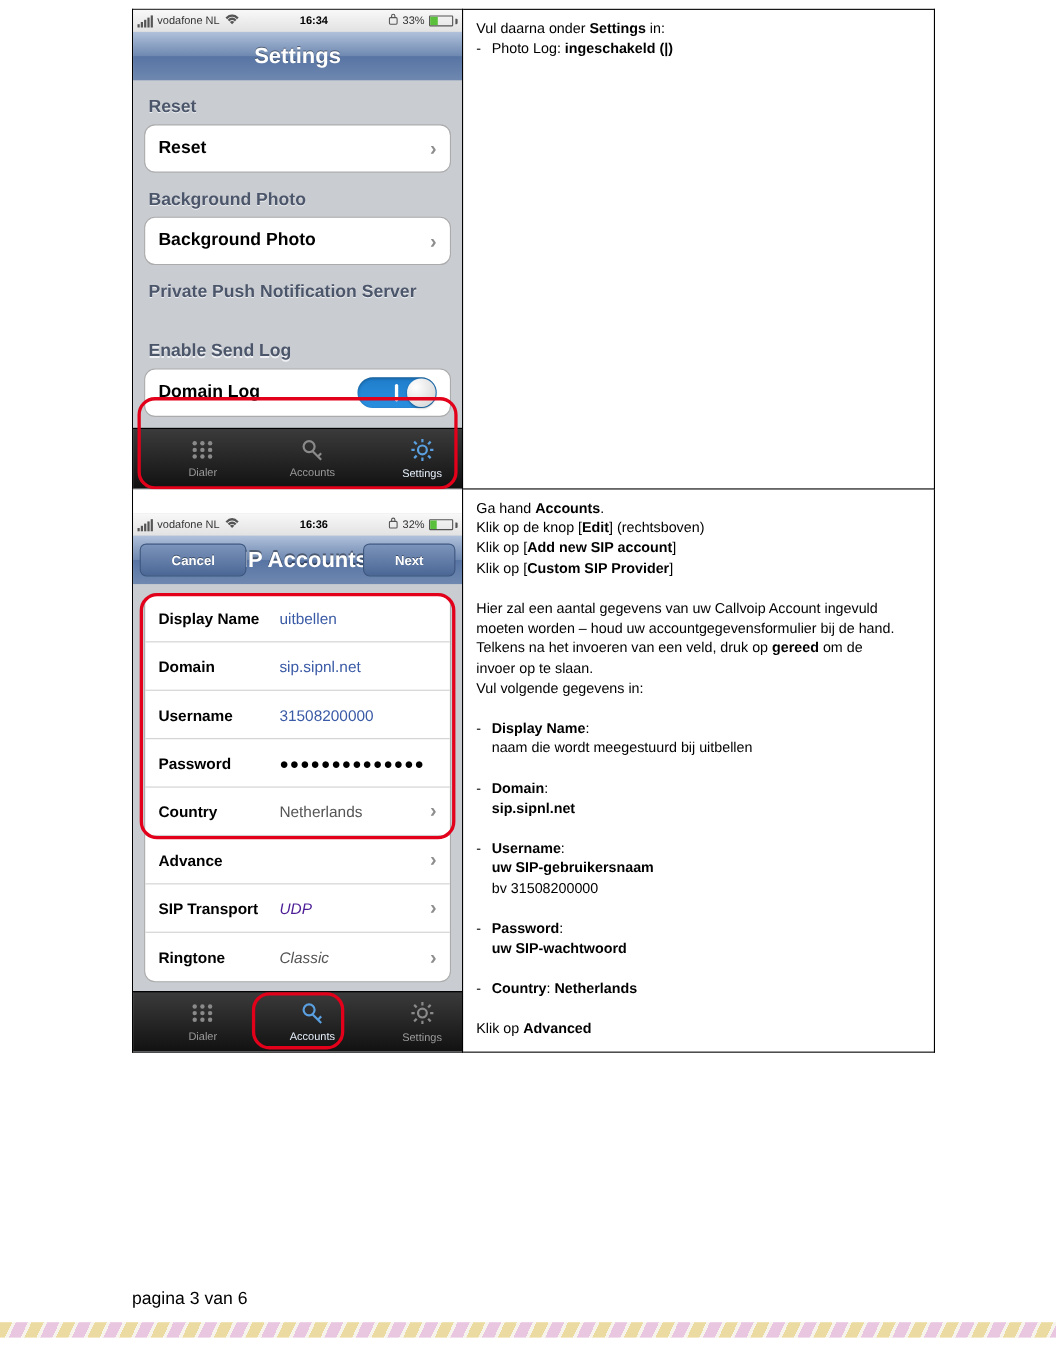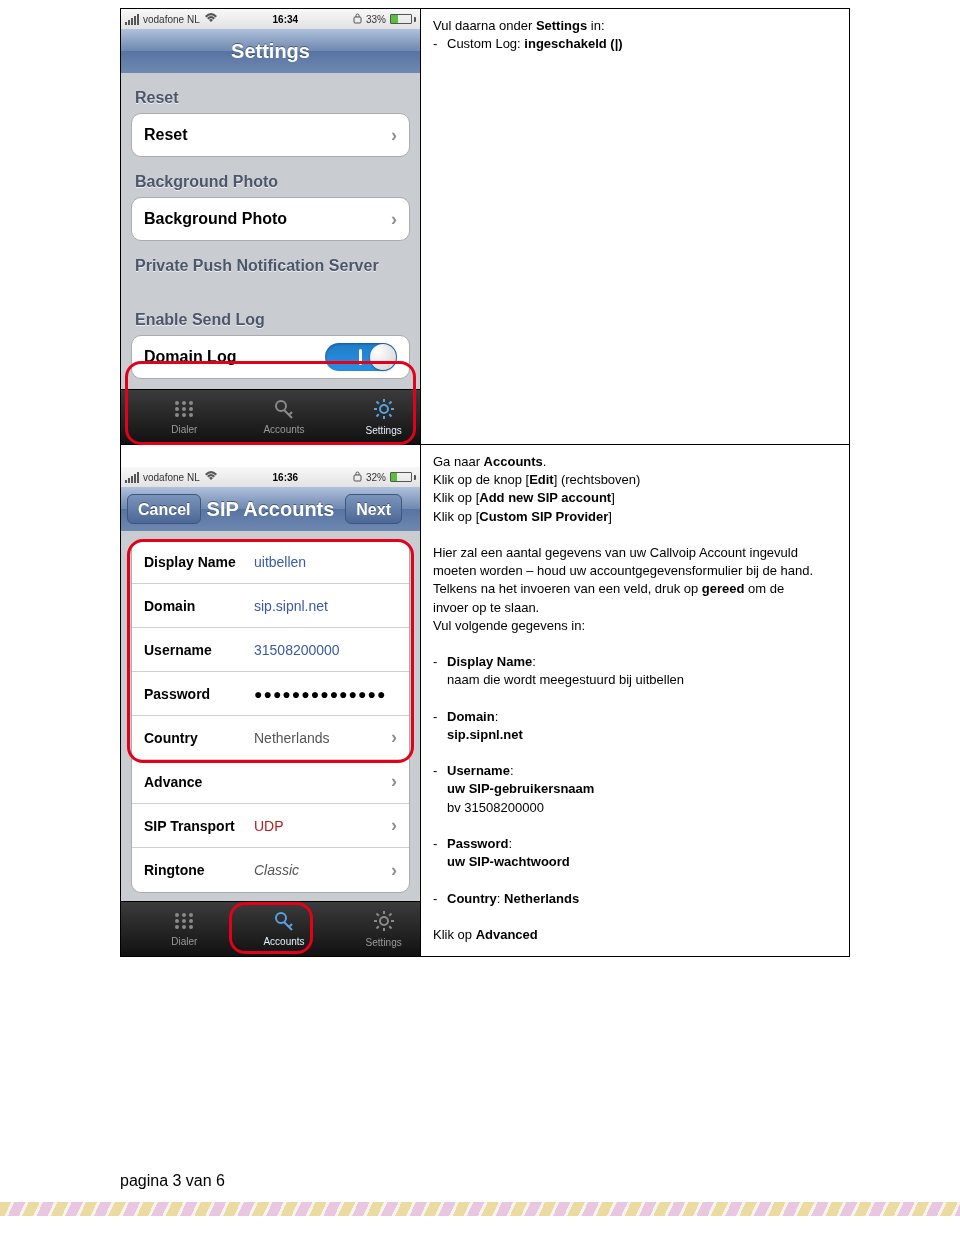--- a/index.html
+++ b/index.html
@@ -301,7 +301,7 @@
     <li>
       <span class="dash">-</span>
       <span>
-        <span>Custom Log: </span><b>ingeschakeld (|)</b>
+        <span>Photo Log: </span><b>ingeschakeld (|)</b>
       </span>
     </li>
   </ul>

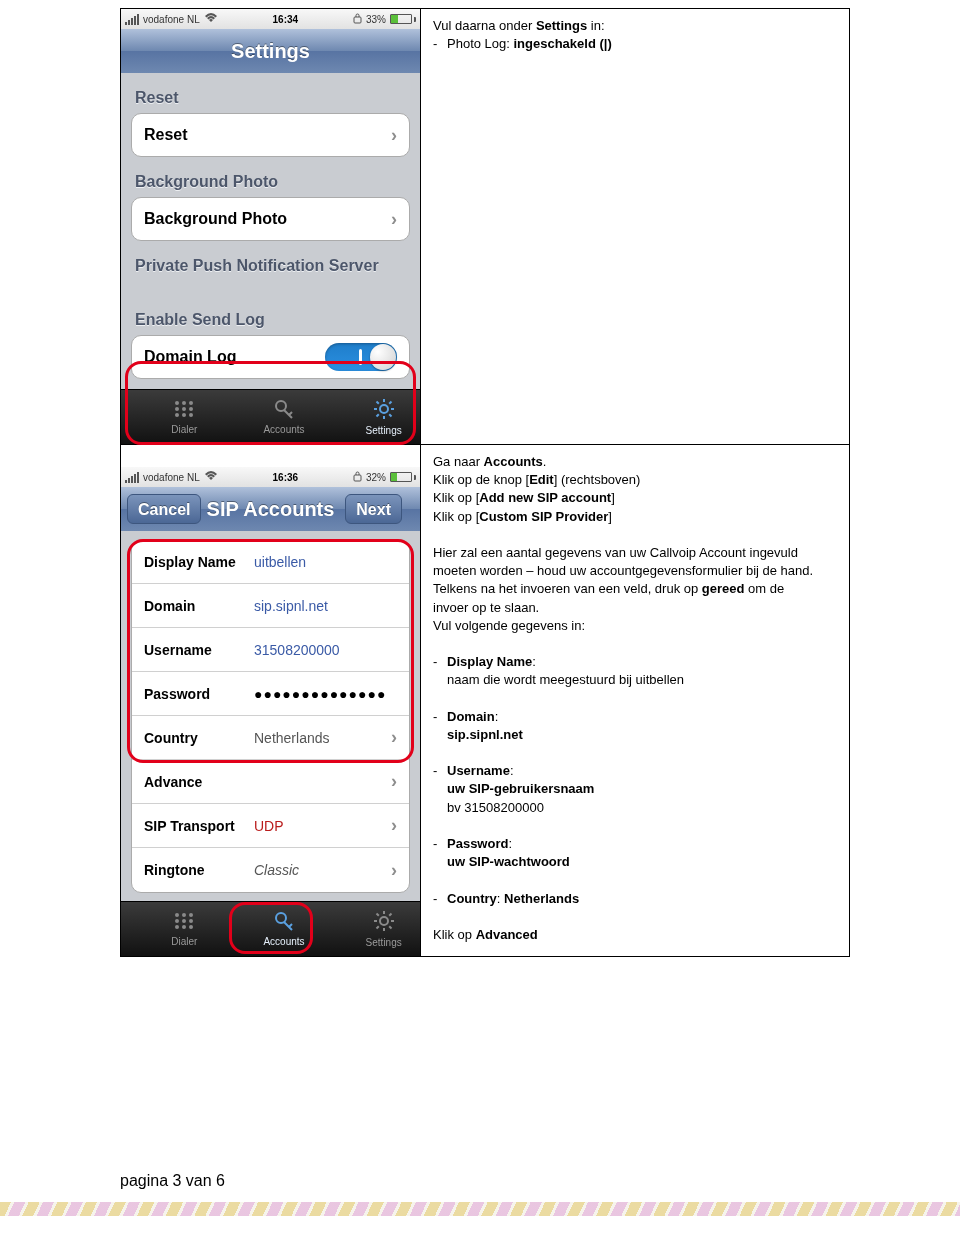--- a/index.html
+++ b/index.html
@@ -439,7 +439,7 @@
 </td>
 <td class="col-right">
   <div>
-    <span>Ga naar </span><b>Accounts</b><span>.</span>
+    <span>Ga hand </span><b>Accounts</b><span>.</span>
   </div>
   <div>
     <span>Klik op de knop [</span><b>Edit</b><span>] (rechtsboven)</span>

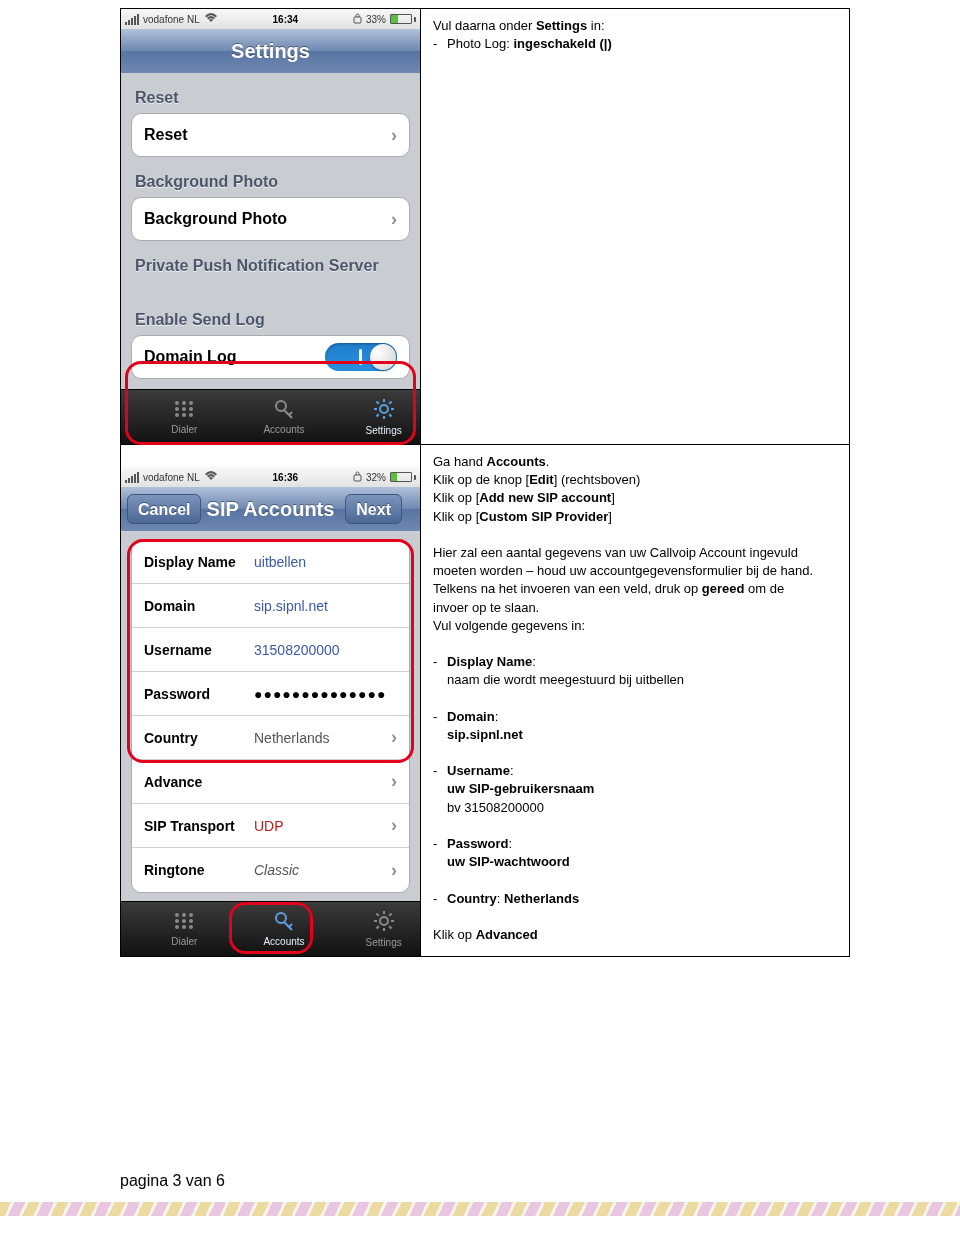--- a/index.html
+++ b/index.html
@@ -73,8 +73,8 @@
   .navbtn {
     position:absolute; top:7px;
     height:30px; line-height:30px;
-    padding:0 10px;
-    font-size:16px; font-weight:bold;
+    padding:0 28px;
+    font-size:12px; font-weight:bold;
     color:#fff;
     background:linear-gradient(#7b94bb,#4b6795);
     border:1px solid #3d567e;

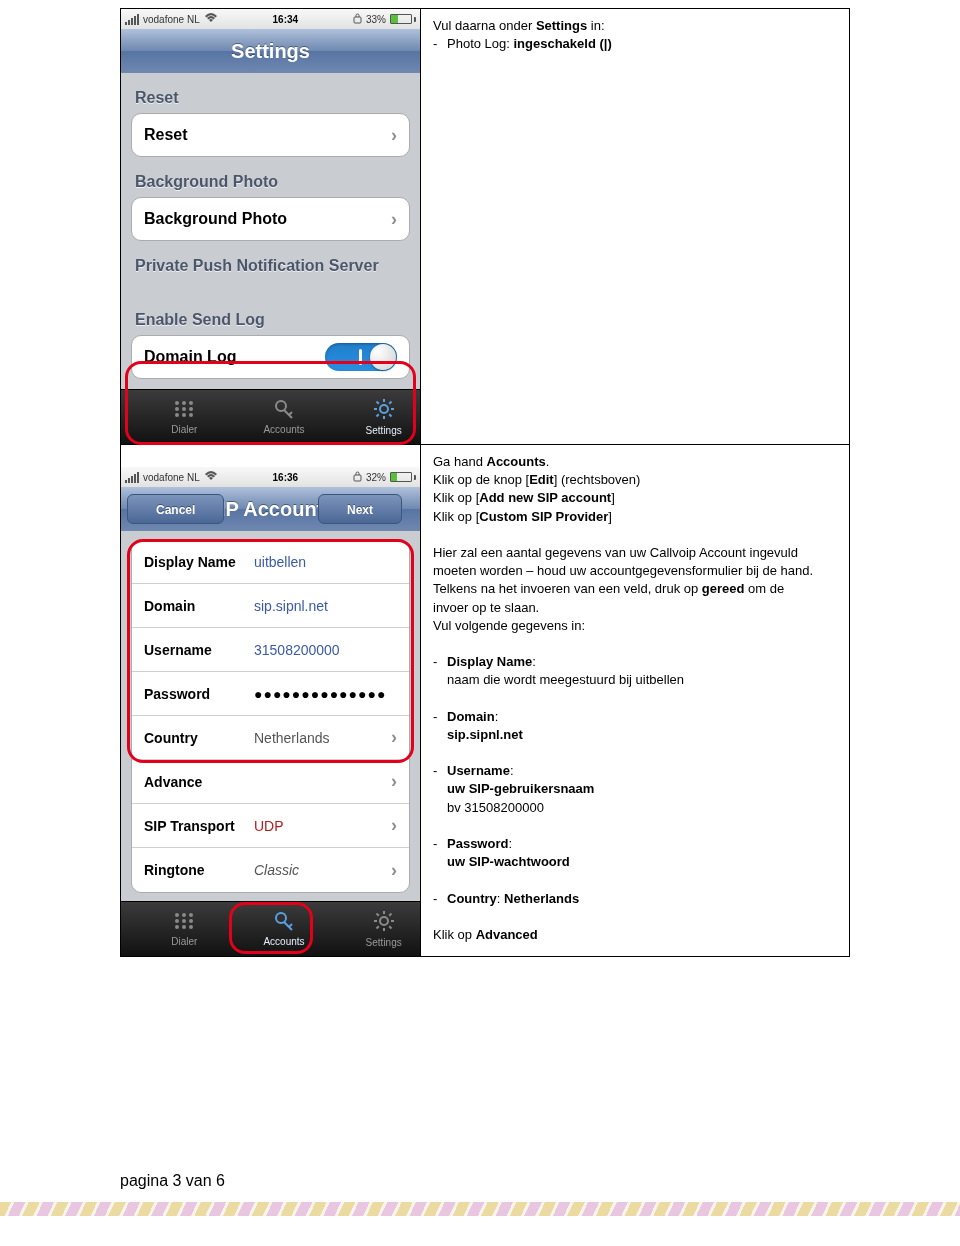--- a/index.html
+++ b/index.html
@@ -82,7 +82,7 @@
     text-shadow:0 -1px 0 rgba(0,0,0,.4);
   }
   .navbtn.left { left:6px; }
-  .navbtn.right { right:18px; }
+  .navbtn.right { right:6px; }
   
   .grp-header {
     font-size:16px; font-weight:bold;

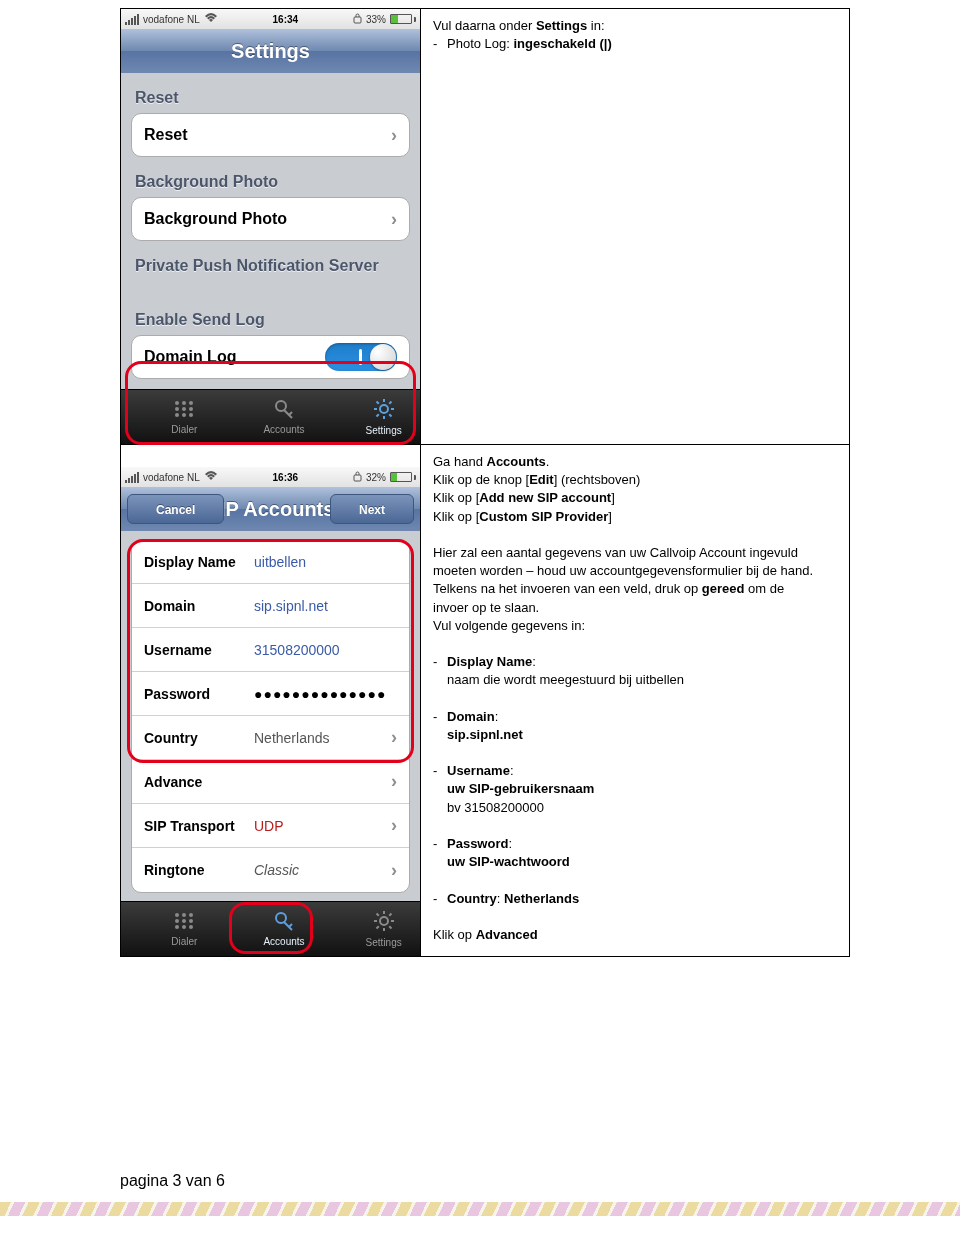--- a/index.html
+++ b/index.html
@@ -375,7 +375,7 @@
       </div>
       <div class="form-row">
         <span class="label">SIP Transport</span>
-        <span class="value" style="color:#b91c1c;">UDP</span>
+        <span class="value" style="color:#4c1d95;font-style:italic;">UDP</span>
         <span class="chev">›</span>
       </div>
       <div class="form-row">

